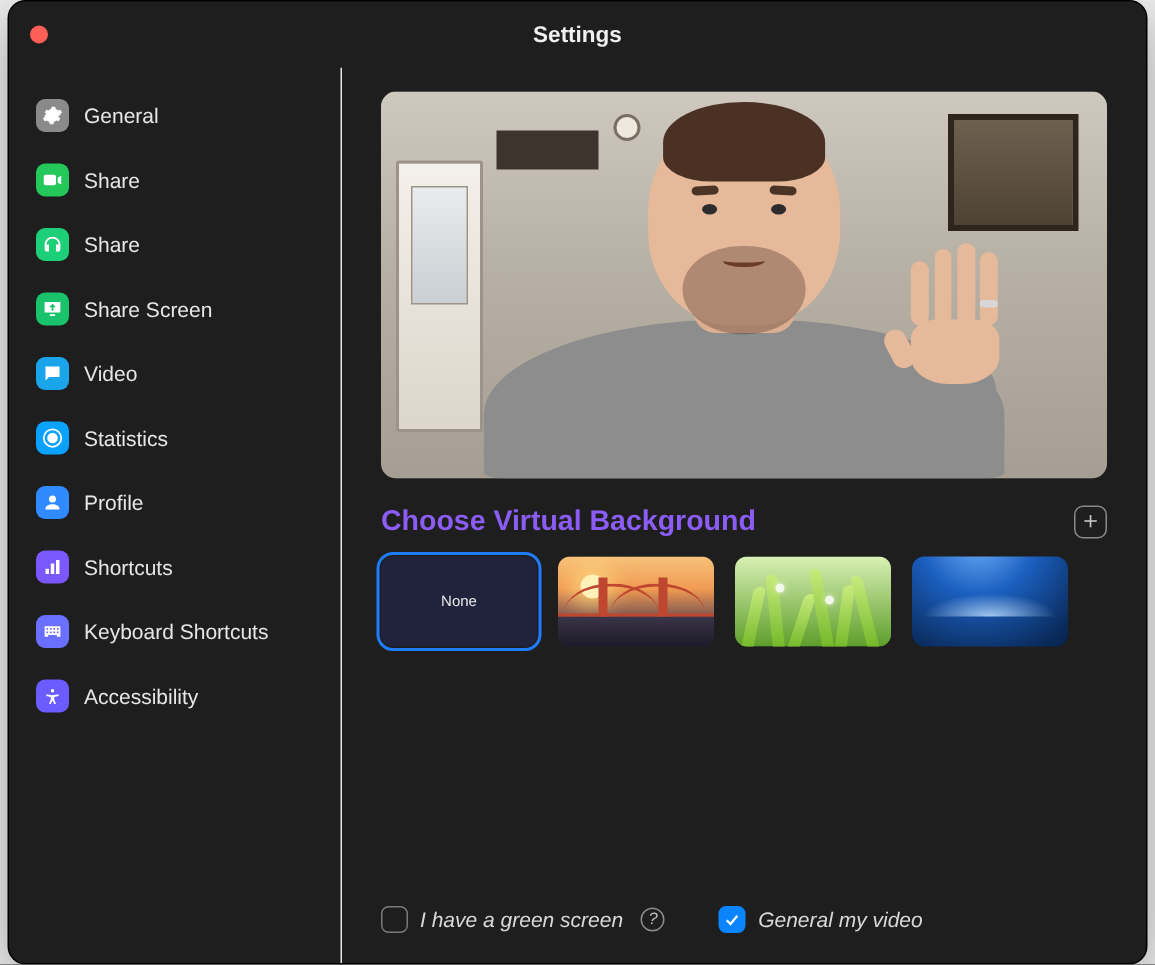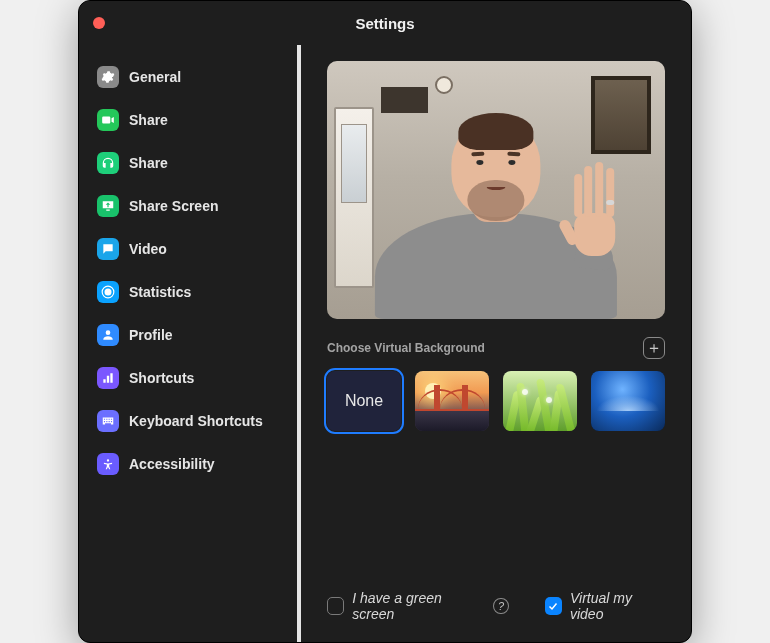--- a/index.html
+++ b/index.html
@@ -16,7 +16,7 @@
       padding: 0;
     }
     .window {
-      width: 614px;
+      width: 760px;
       height: 643px;
       background: #1e1e1e;
       border-radius: 12px;

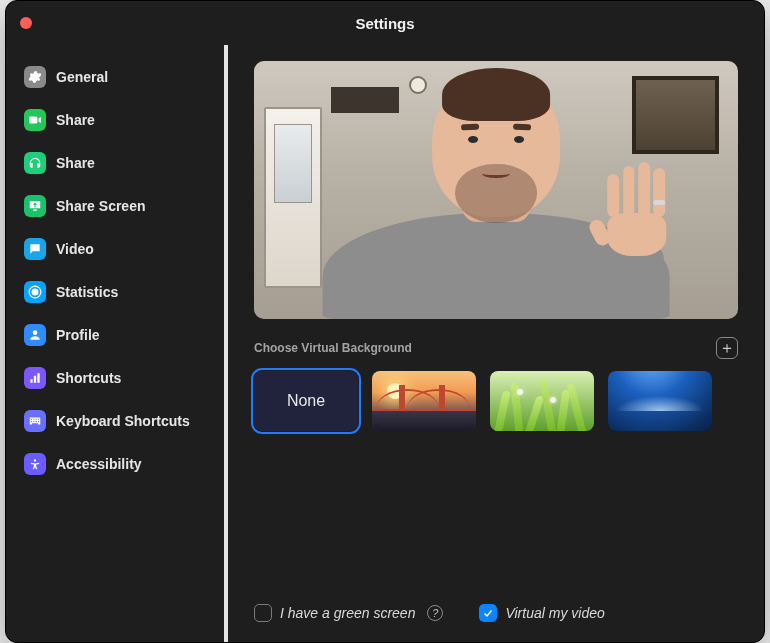--- a/index.html
+++ b/index.html
@@ -62,11 +62,10 @@
     }
     .sidebar {
       width: 222px;
-      border-right: 4px solid #e5e5e5;
+      border-right: 1px solid #e5e5e5;
       padding: 8px;
       flex-shrink: 0;
       overflow-y: auto;
-      font-weight: bold;
     }
     .sidebar-item {
       display: flex;

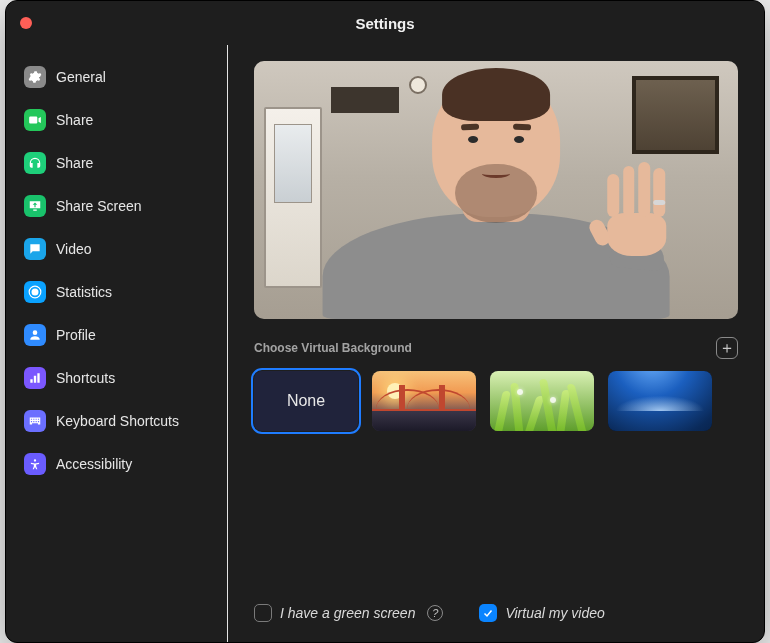--- a/index.html
+++ b/index.html
@@ -198,9 +198,9 @@
       margin: 18px 0 12px 0;
     }
     .section-title {
-      font-size: 12px;
+      font-size: 19px;
       font-weight: 700;
-      color: #a3a3a3;
+      color: #8b5cf6;
     }
     .add-btn {
       width: 22px; height: 22px;

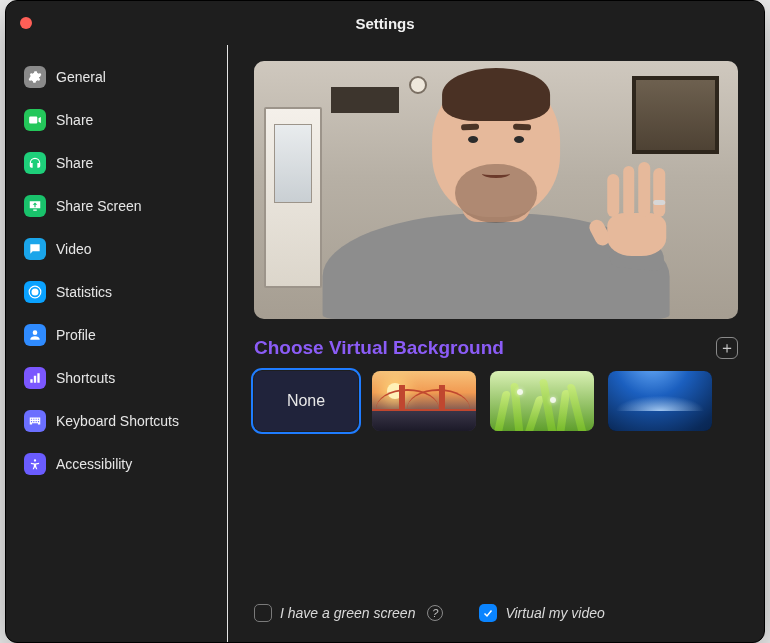--- a/index.html
+++ b/index.html
@@ -226,7 +226,7 @@
     .bg-thumb.none {
       background:#20233b;
       display:flex;align-items:center;justify-content:center;
-      color:#e8e8e8; font-size:16px;
+      color:#e8e8e8; font-size:10px;
     }
     .bg-thumb.selected {
       outline: 2px solid #1f7cff;

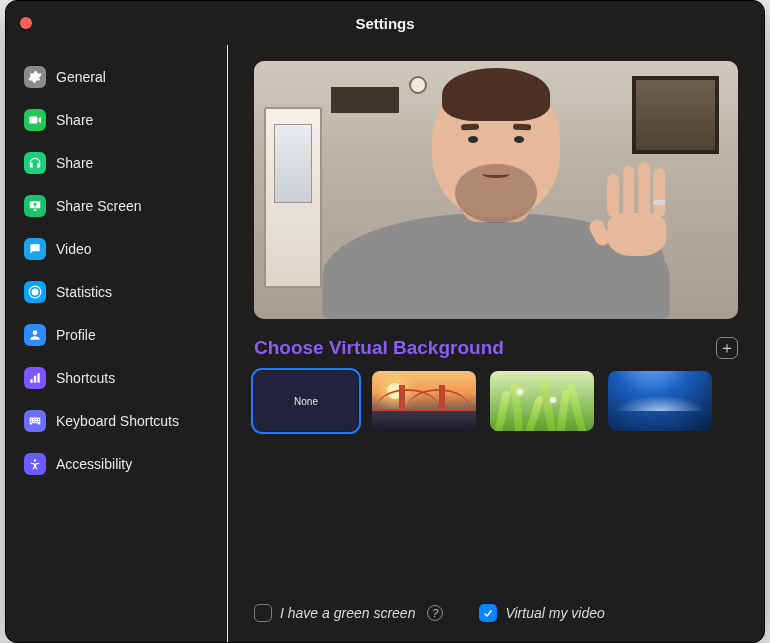--- a/index.html
+++ b/index.html
@@ -483,7 +483,7 @@
                 <polyline points="5 13 10 18 19 7"></polyline>
               </svg>
           </span>
-          <span>Virtual my video</span>
+          <span>General my video</span>
         </label>
       </div>
     </div>

